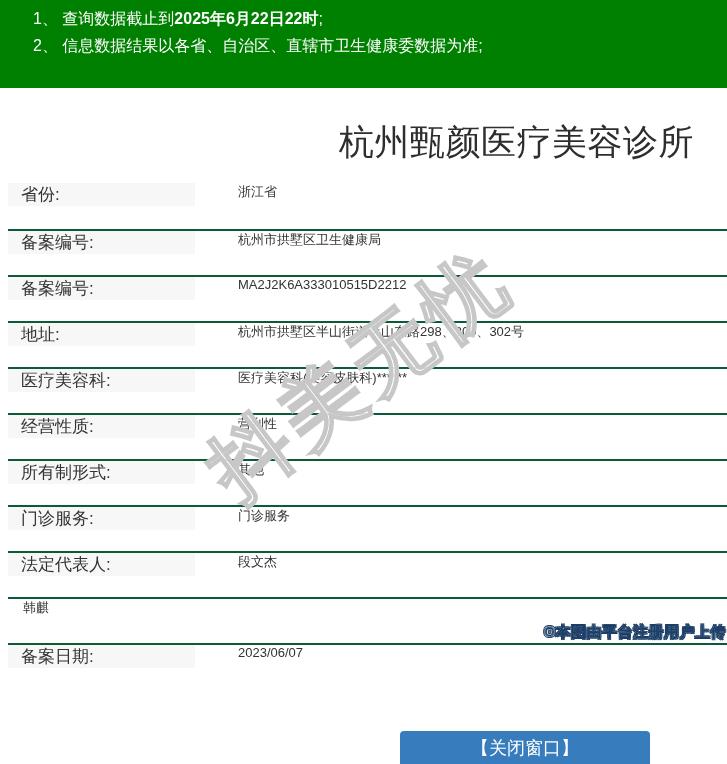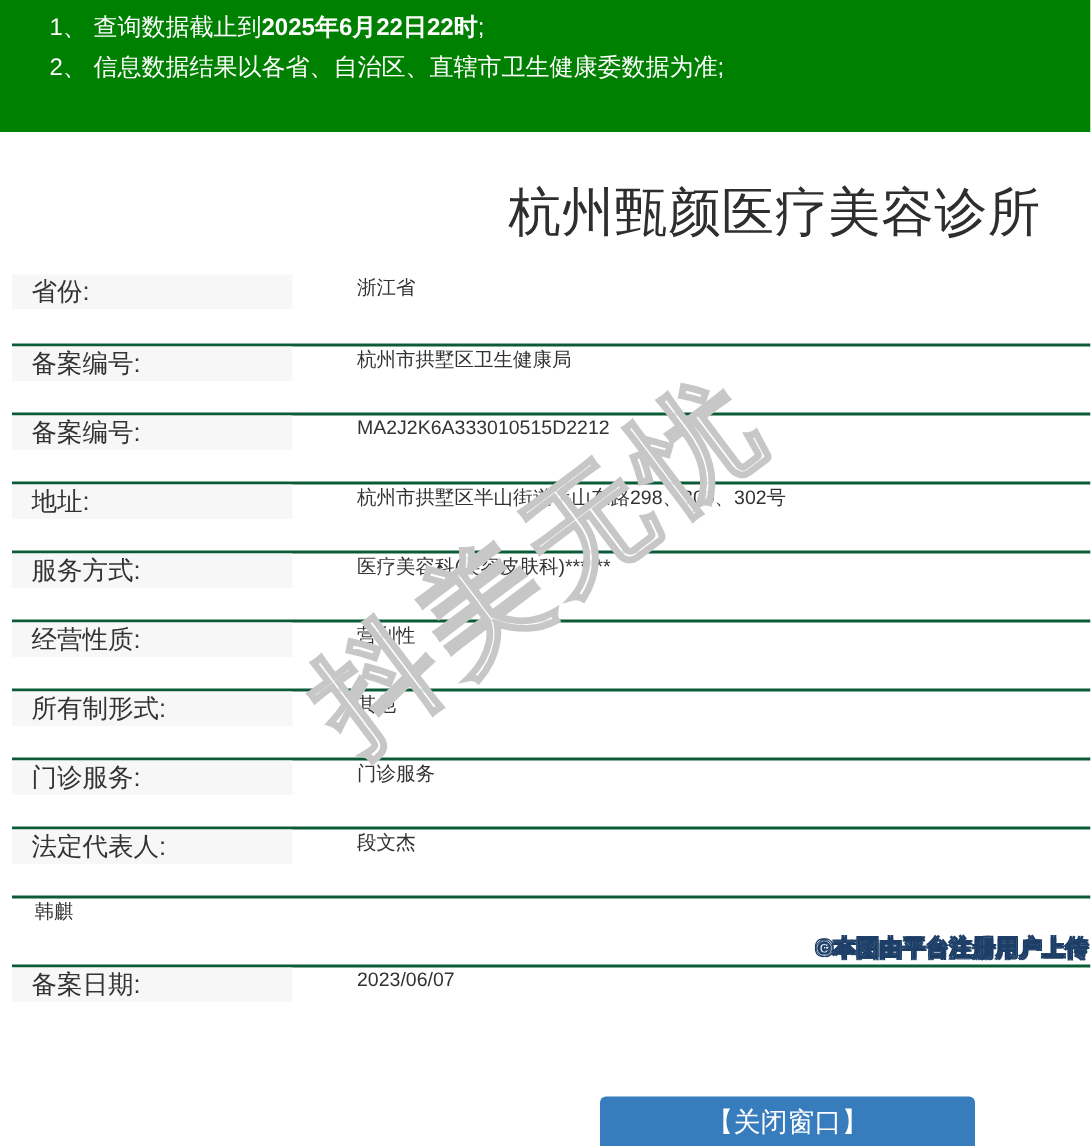--- a/index.html
+++ b/index.html
@@ -154,7 +154,7 @@
       <div class="record-value">杭州市拱墅区半山街道半山东路298、300、302号</div>
     </div>
     <div class="record-row">
-      <div class="record-label">服务方式:</div>
+      <div class="record-label">医疗美容科:</div>
       <div class="record-value">医疗美容科(美容皮肤科)******</div>
     </div>
     <div class="record-row">

